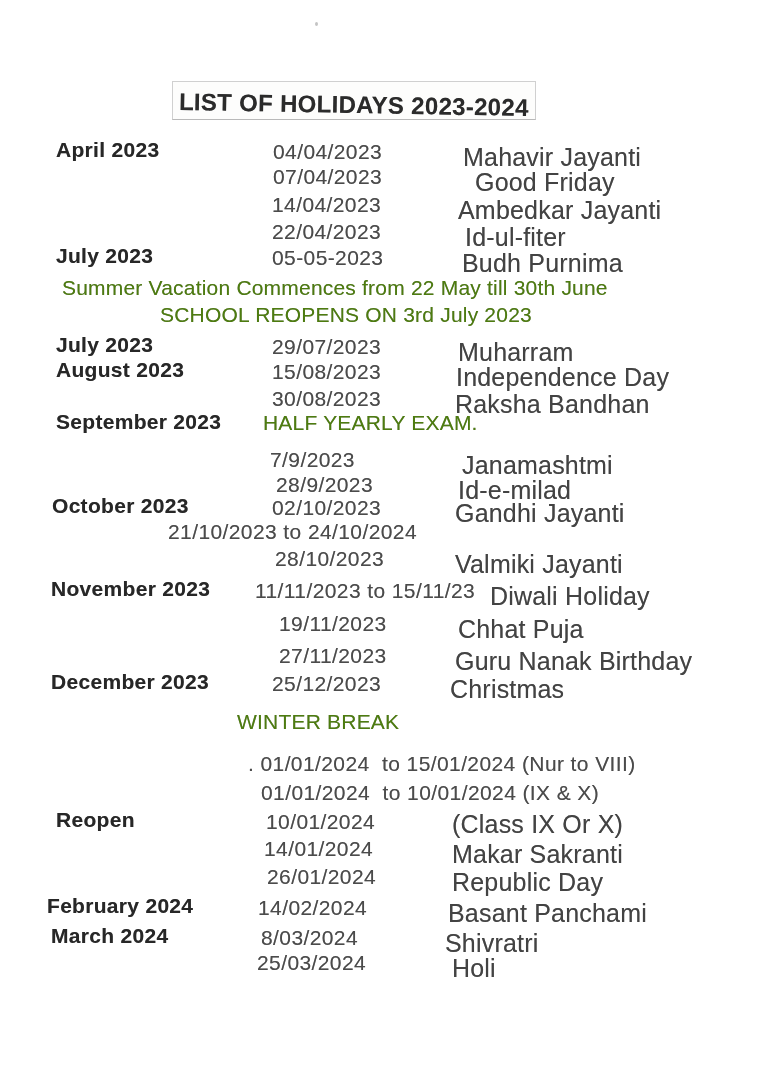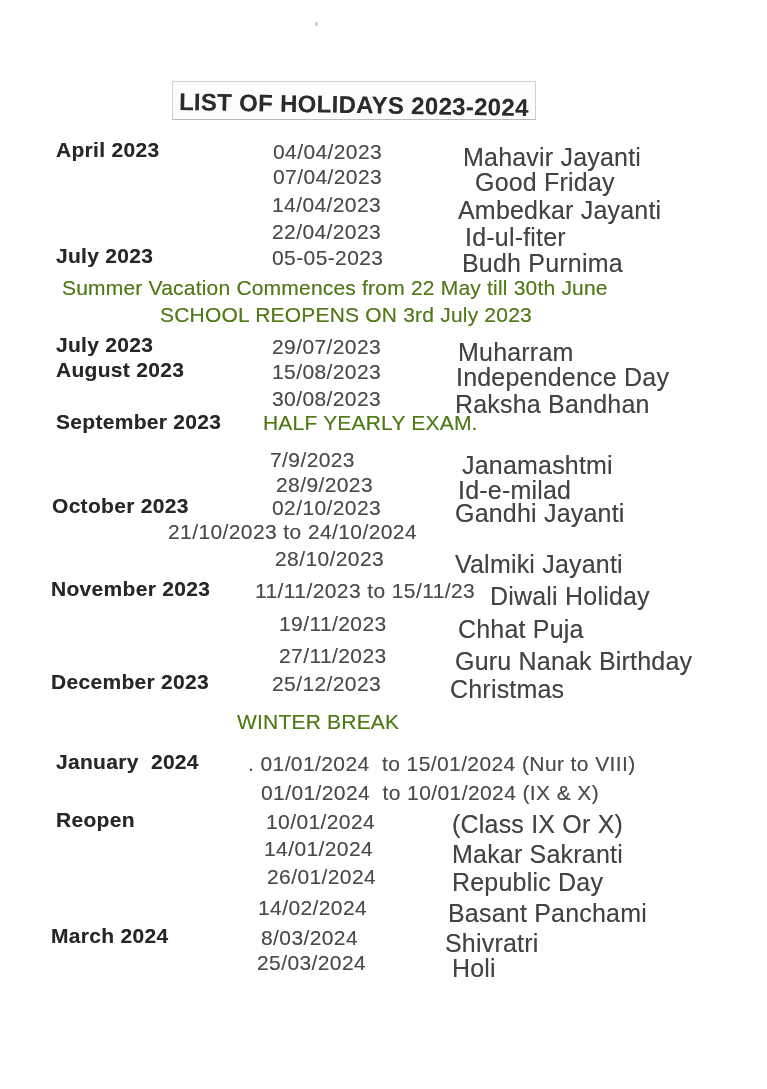--- a/index.html
+++ b/index.html
@@ -158,7 +158,6 @@
     </div>
 
     <div class="line" style="top:751px">
-      <span class="month">January  2024</span>
       <span class="date" style="left:248px">. 01/01/2024  to 15/01/2024 (Nur to VIII)</span>
     </div>
 

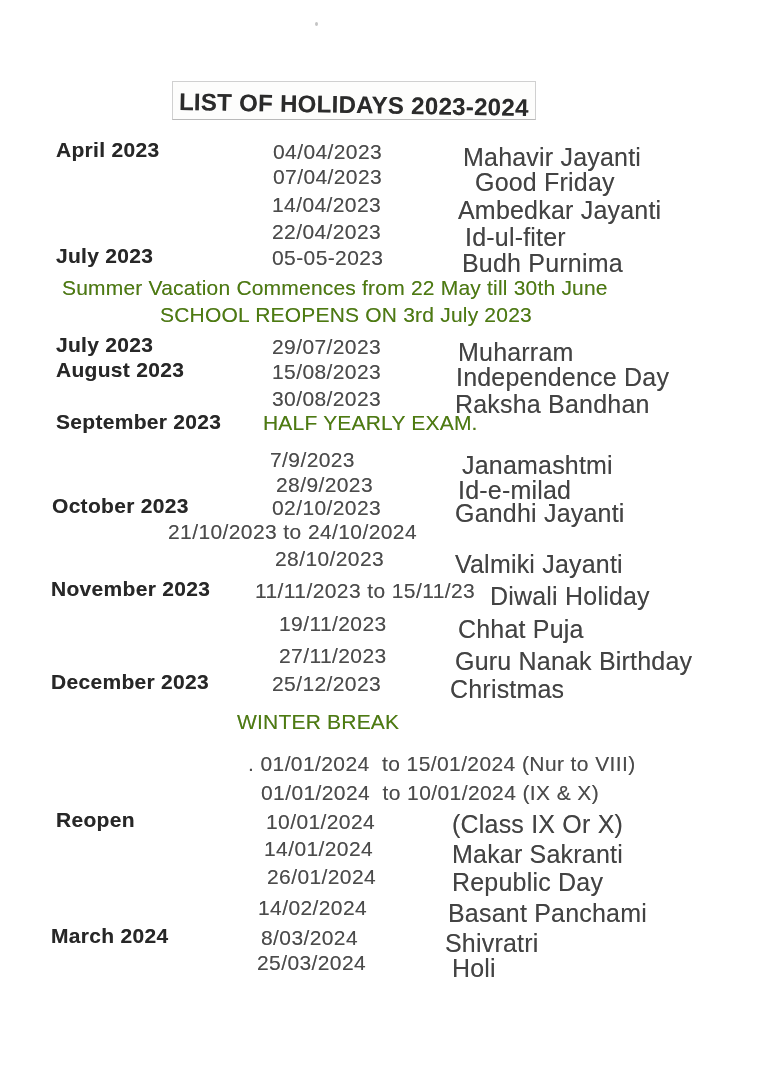--- a/index.html
+++ b/index.html
@@ -182,6 +182,7 @@
     </div>
 
     <div class="line" style="top:895px">
+      <span class="month" style="left:47px">February 2024</span>
       <span class="date" style="left:258px">14/02/2024</span>
       <span class="holiday" style="left:448px">Basant Panchami</span>
     </div>

